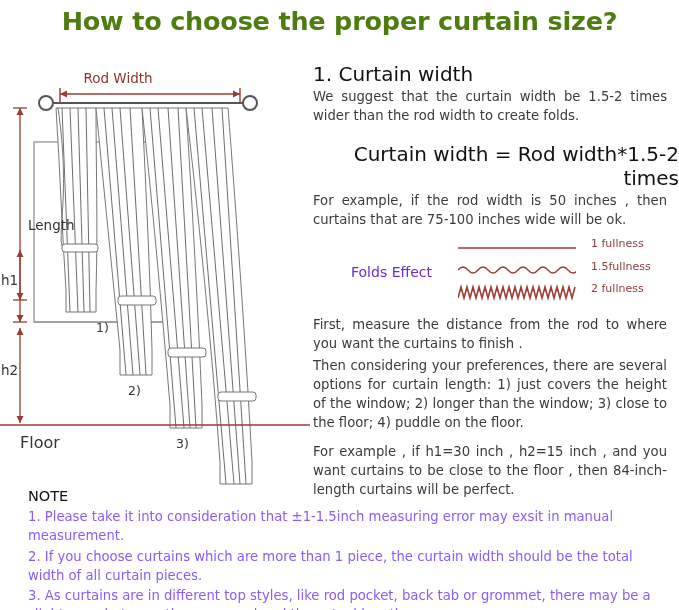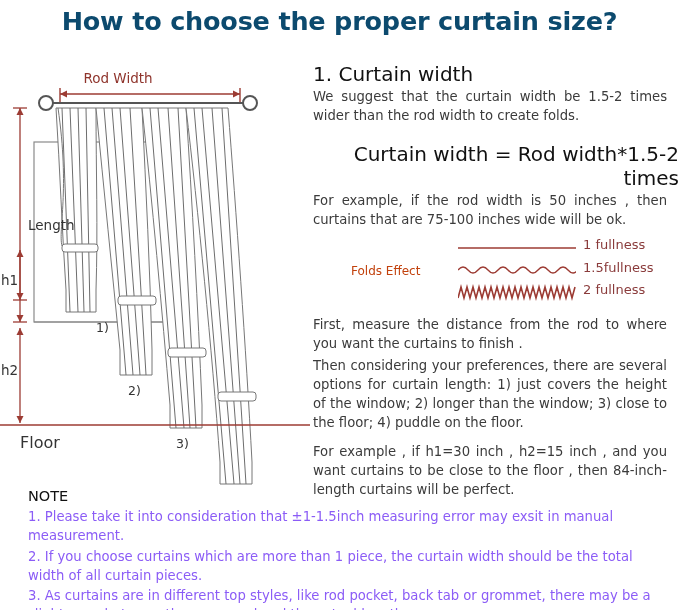--- a/index.html
+++ b/index.html
@@ -28,7 +28,7 @@
     text-align: center;
     font-size: 25.5px;
     font-weight: bold;
-    color: #0c4a6e;
+    color: #4d7c0f;
     letter-spacing: -0.2px;
   }
 

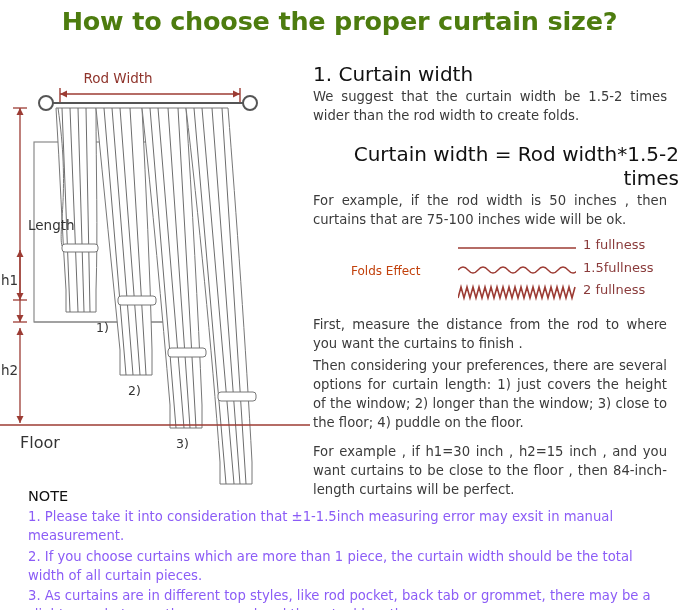--- a/index.html
+++ b/index.html
@@ -81,8 +81,8 @@
   #folds .wave-wrap { position: absolute; left: 145px; }
   #folds .legend {
     position: absolute;
-    left: 270px;
-    font-size: 13px;
+    left: 278px;
+    font-size: 11px;
     color: #8a3b3b;
   }
 

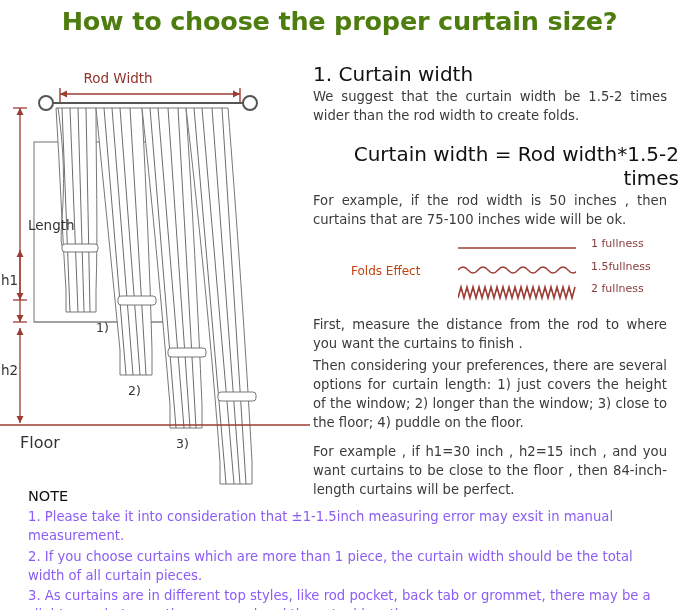--- a/index.html
+++ b/index.html
@@ -75,8 +75,8 @@
     position: absolute;
     left: 38px;
     top: 28px;
-    font-size: 12px;
-    color: #c2410c;
+    font-size: 14px;
+    color: #6d28d9;
   }
   #folds .wave-wrap { position: absolute; left: 145px; }
   #folds .legend {

